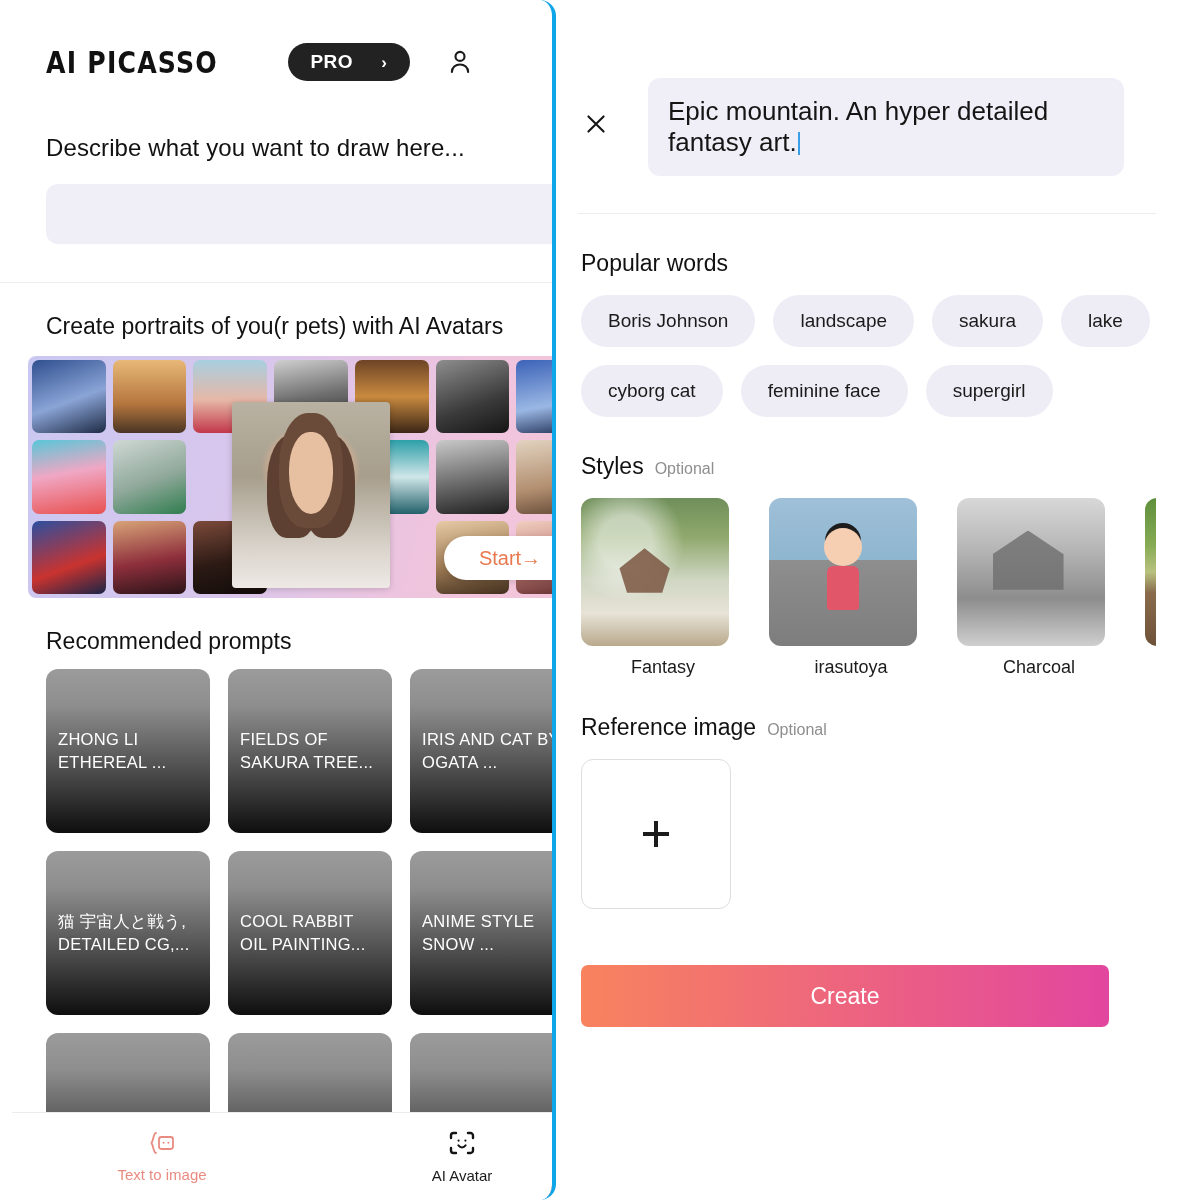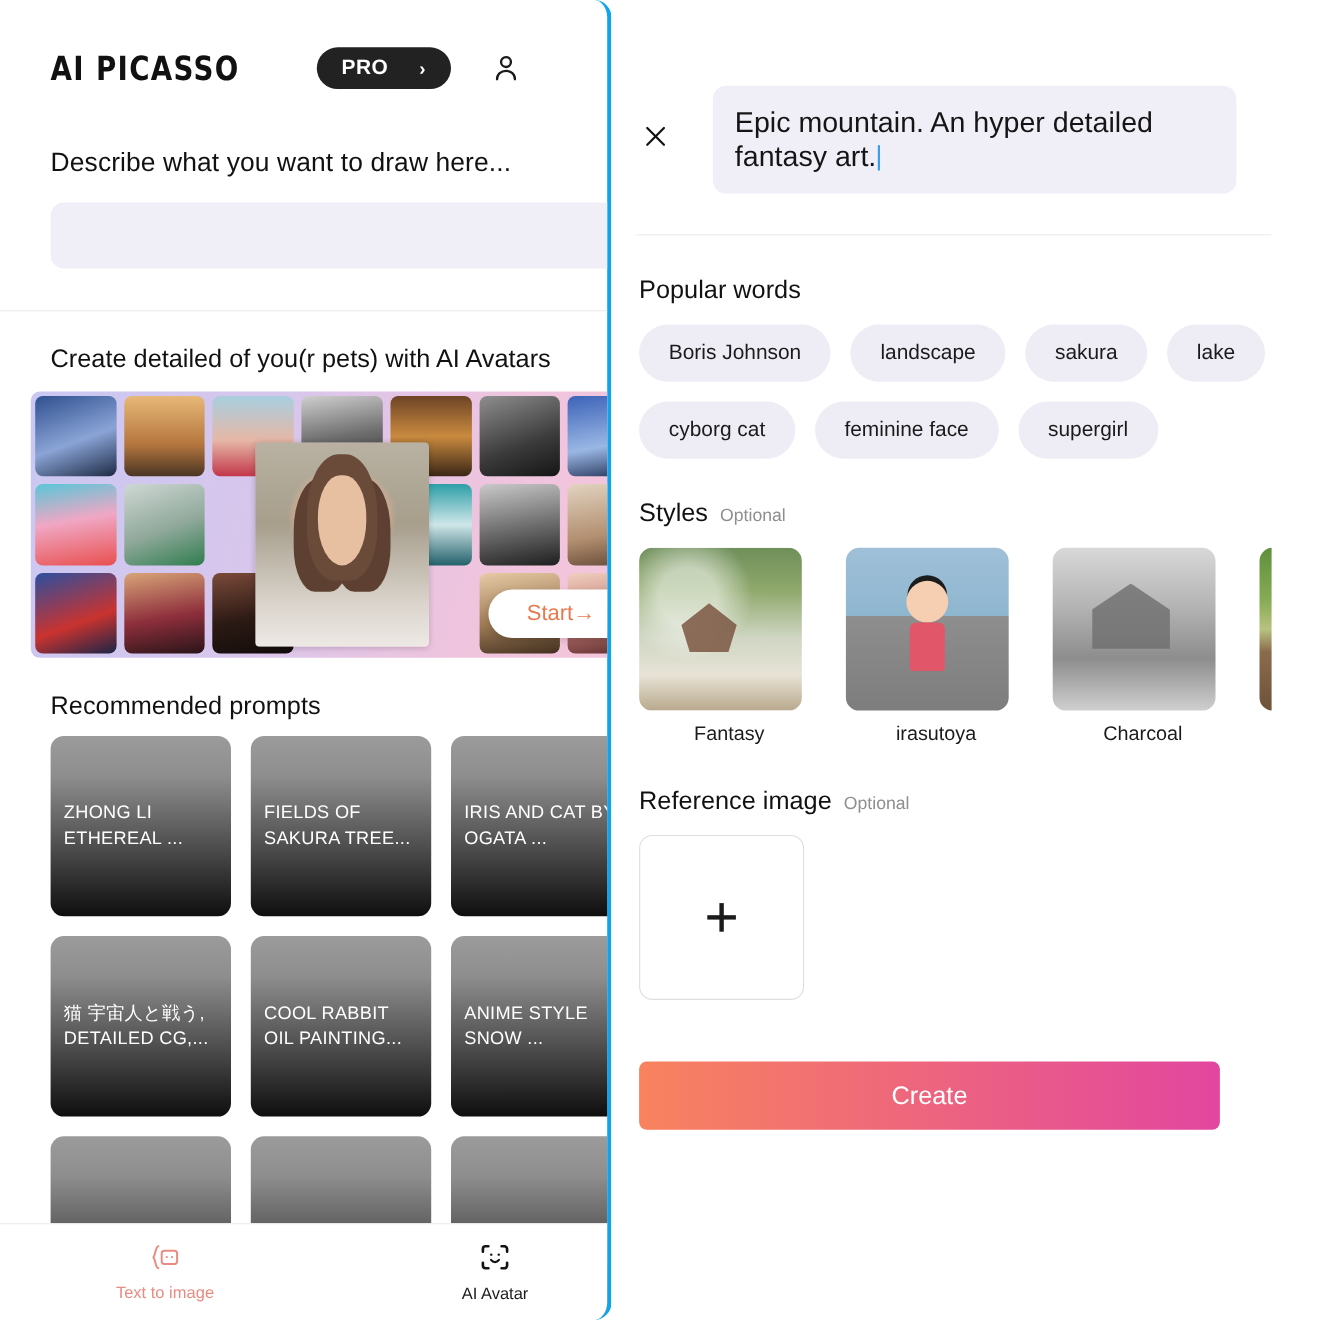--- a/index.html
+++ b/index.html
@@ -372,7 +372,7 @@
 
     <div class="hr-left"></div>
 
-    <div class="avatars-title">Create detailed of you(r pets) with AI Avatars</div>
+    <div class="avatars-title">Create portraits of you(r pets) with AI Avatars</div>
 
     <div class="avatar-banner">
       <div class="av-grid">

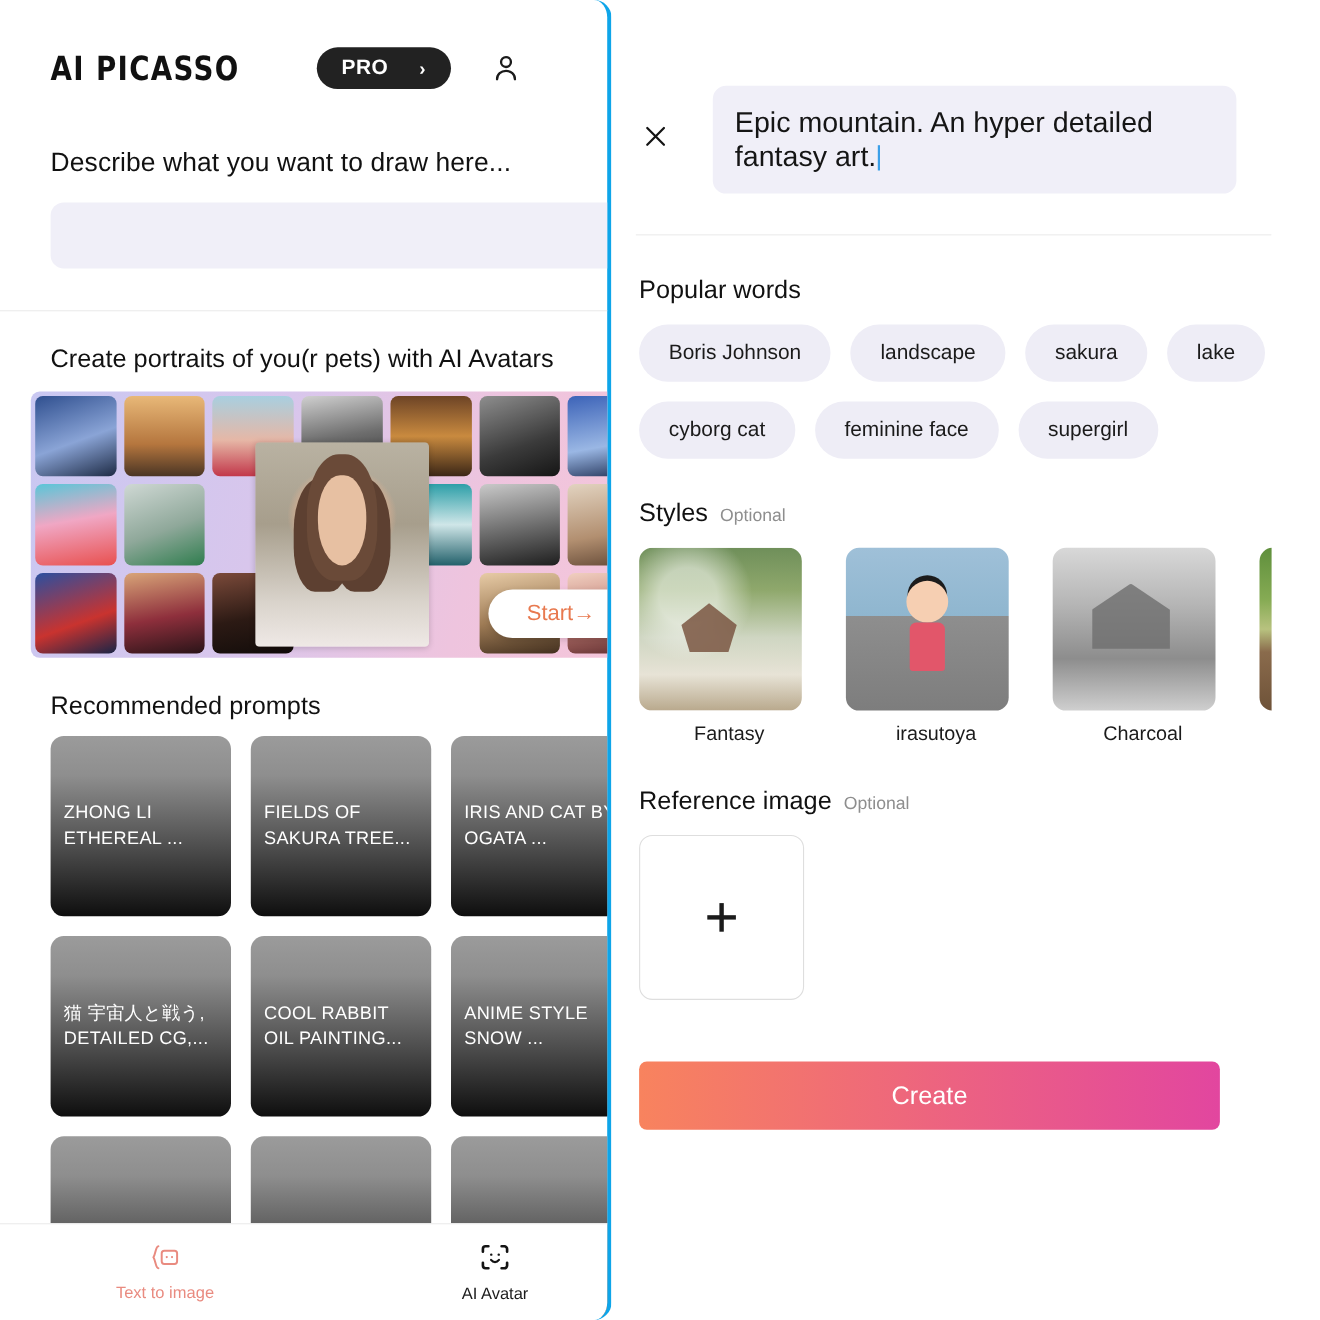--- a/index.html
+++ b/index.html
@@ -171,7 +171,7 @@
   
   .bottom-nav {
     position: absolute;
-    left: 0; bottom: 0;
+    left: 12px; bottom: 0;
     width: 600px; height: 88px;
     background: #ffffff;
     border-top: 1px solid #ececec;

